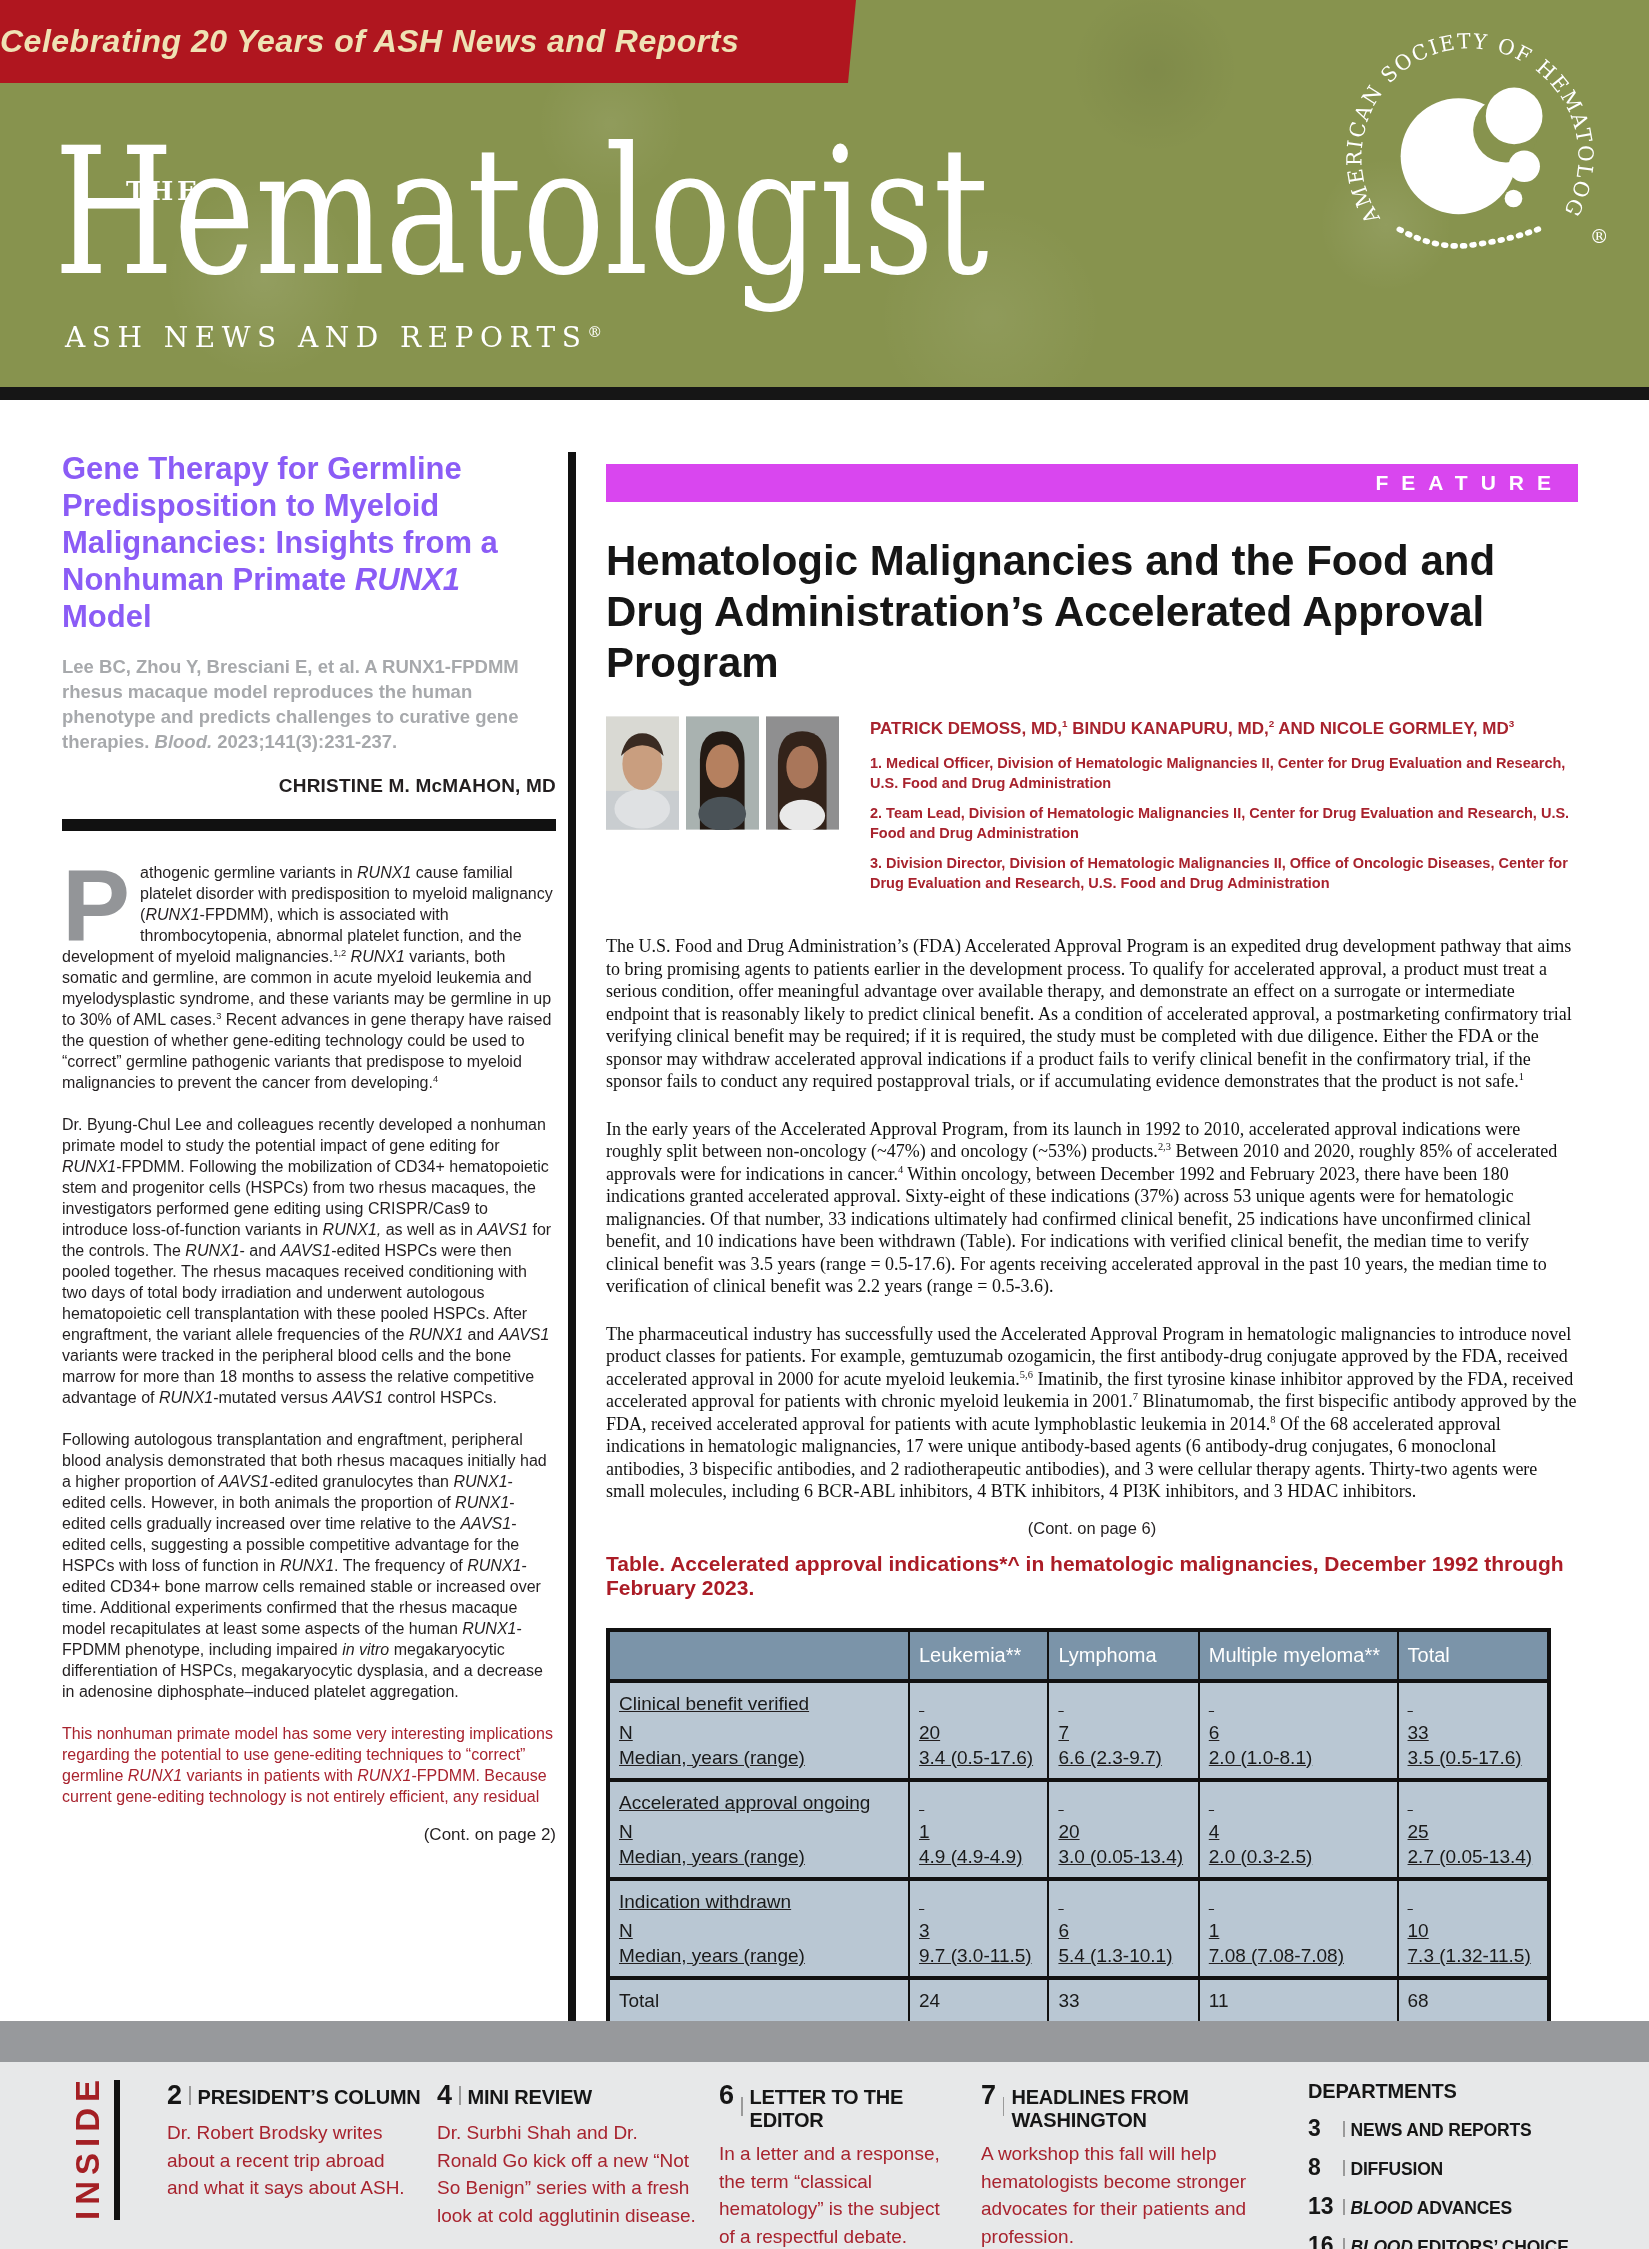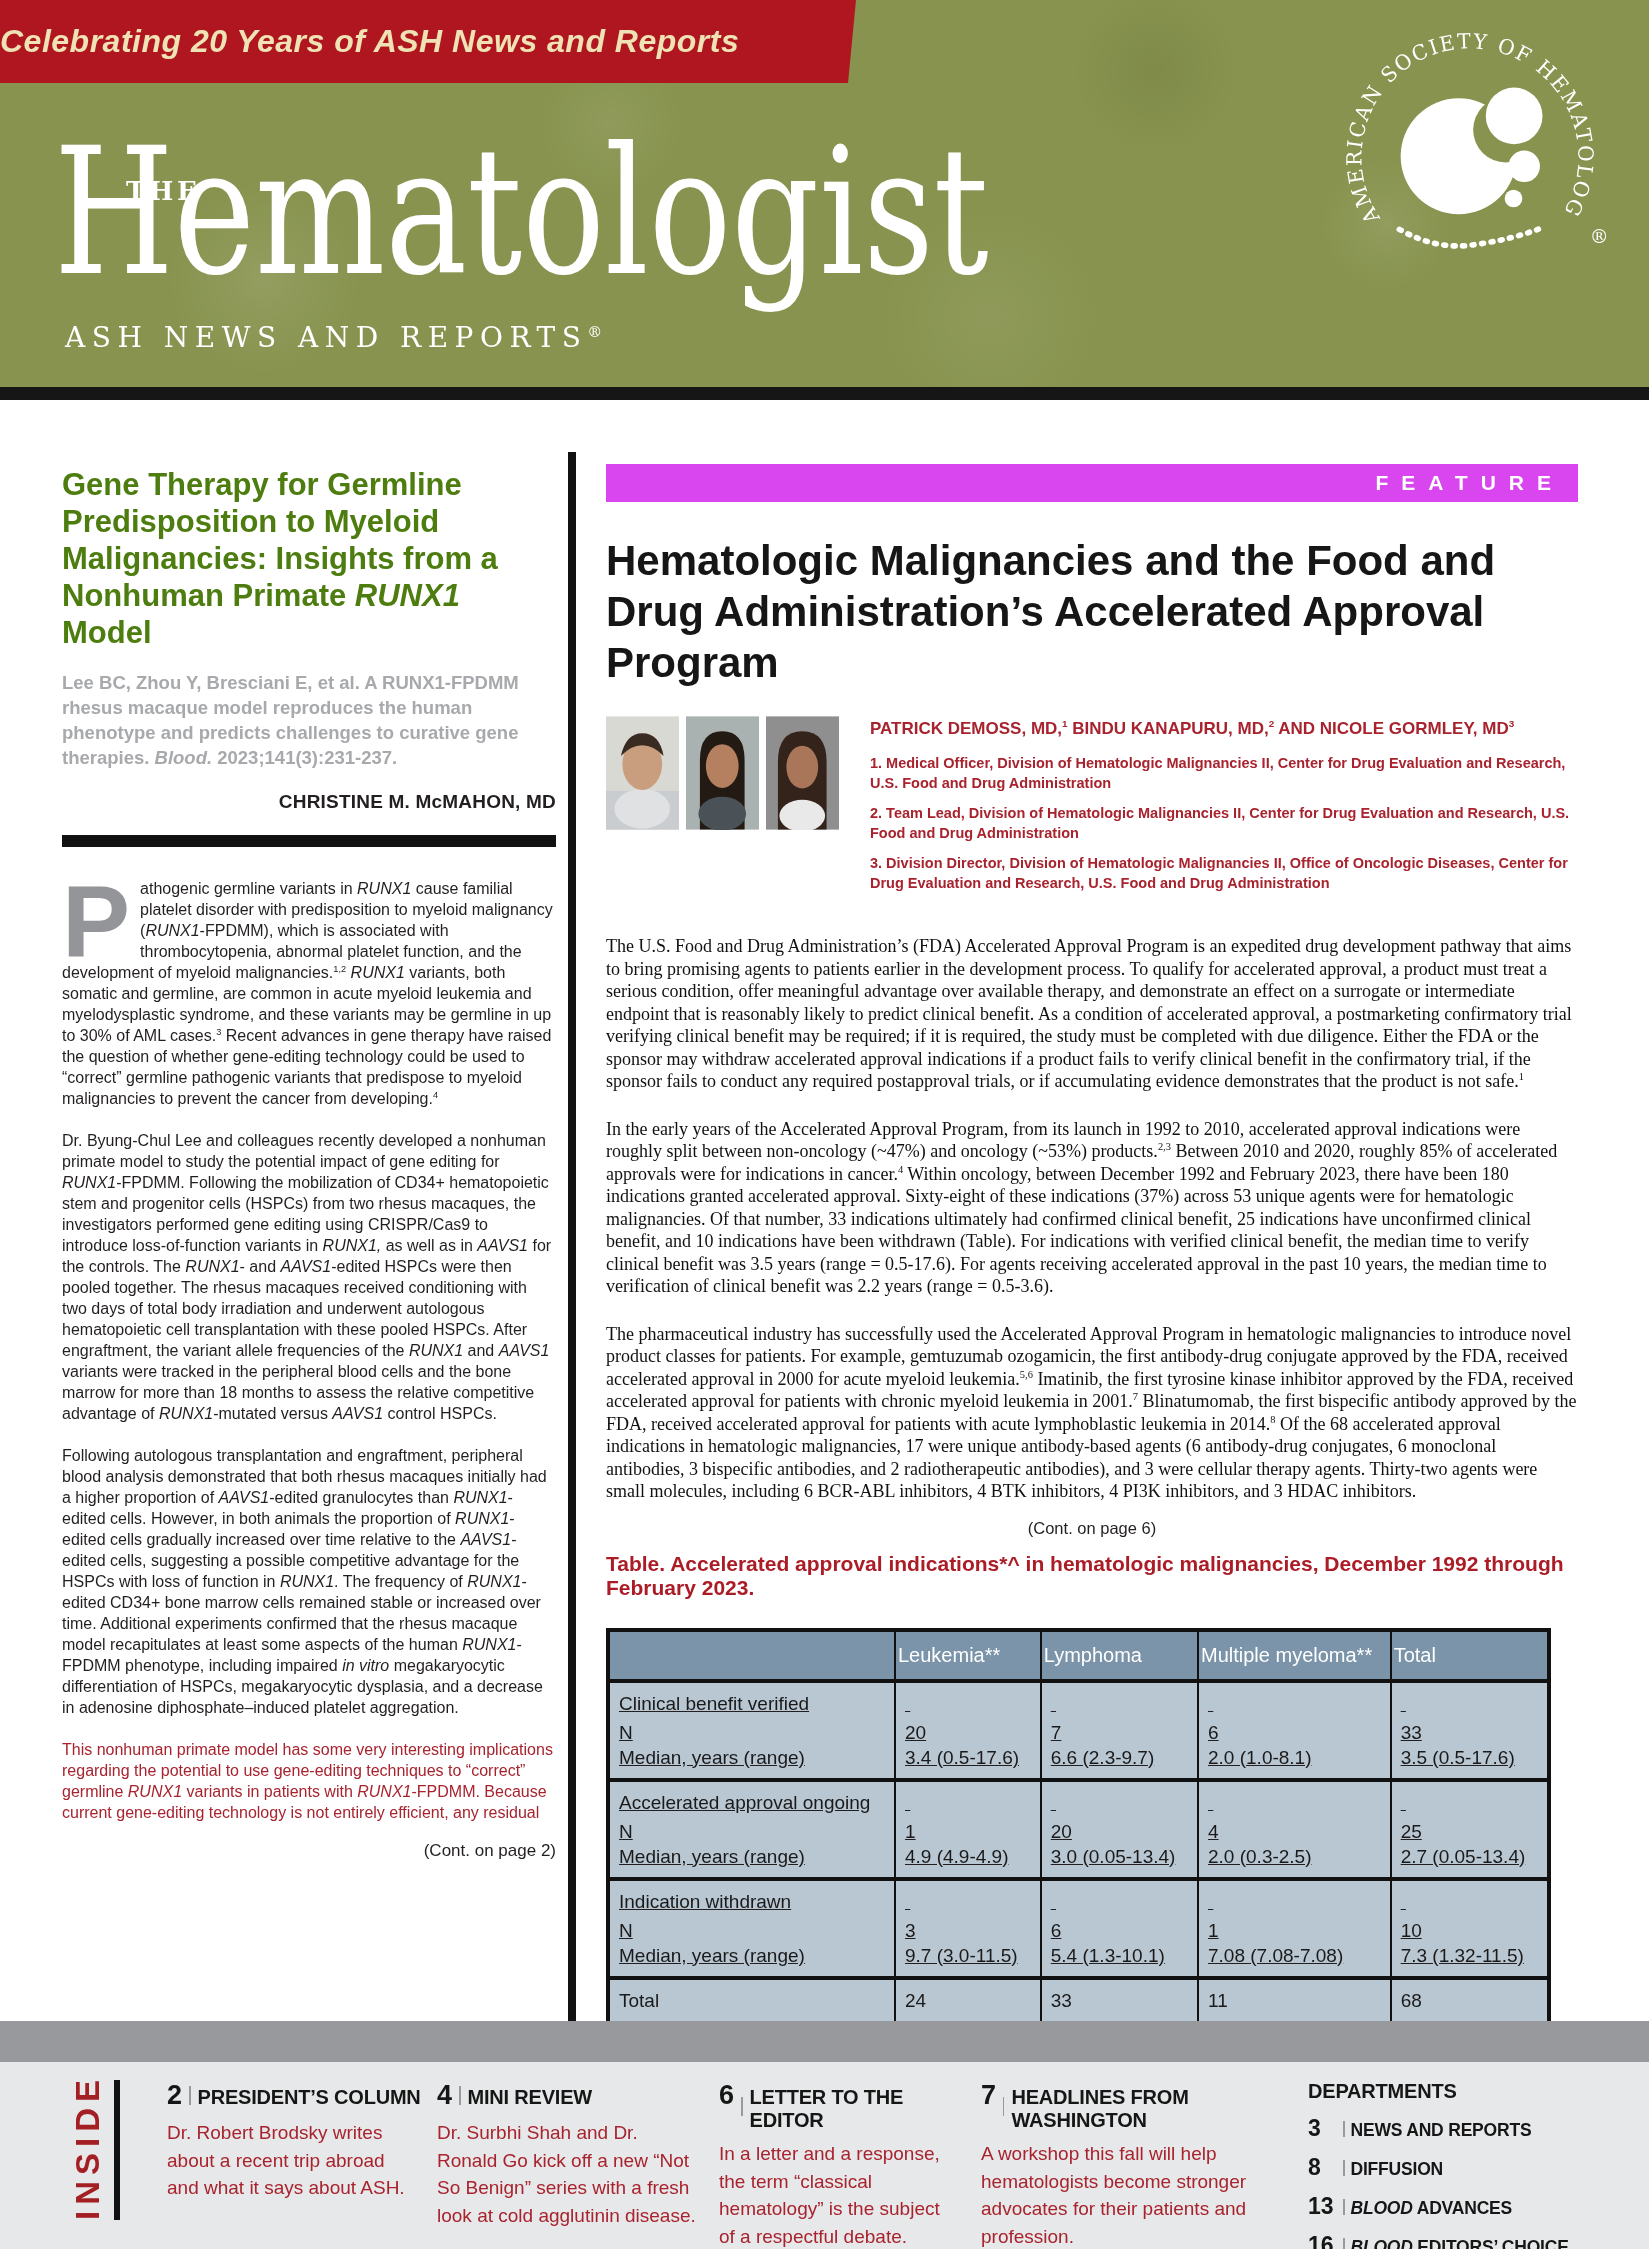--- a/index.html
+++ b/index.html
@@ -35,7 +35,7 @@
 
   
   .left-col{position:absolute;left:62px;top:450px;width:494px;height:1570px;overflow:hidden;}
-  .left-title{font-size:31px;line-height:37px;font-weight:bold;color:#4d7c0f;margin:16px 0 19px 0;}
+  .left-title{font-size:31px;line-height:37px;font-weight:bold;color:#8b5cf6;margin:0 0 19px 0;}
   .left-cite{font-size:18.5px;line-height:25px;font-weight:bold;color:#a7a9ac;margin:0 0 21px 0;}
   .left-byline{font-size:19px;font-weight:bold;color:#231f20;letter-spacing:0.2px;margin:0 0 22px 0;text-align:right;}
   .left-divider{width:100%;height:12px;background:#111111;margin:0 0 31px 0;}

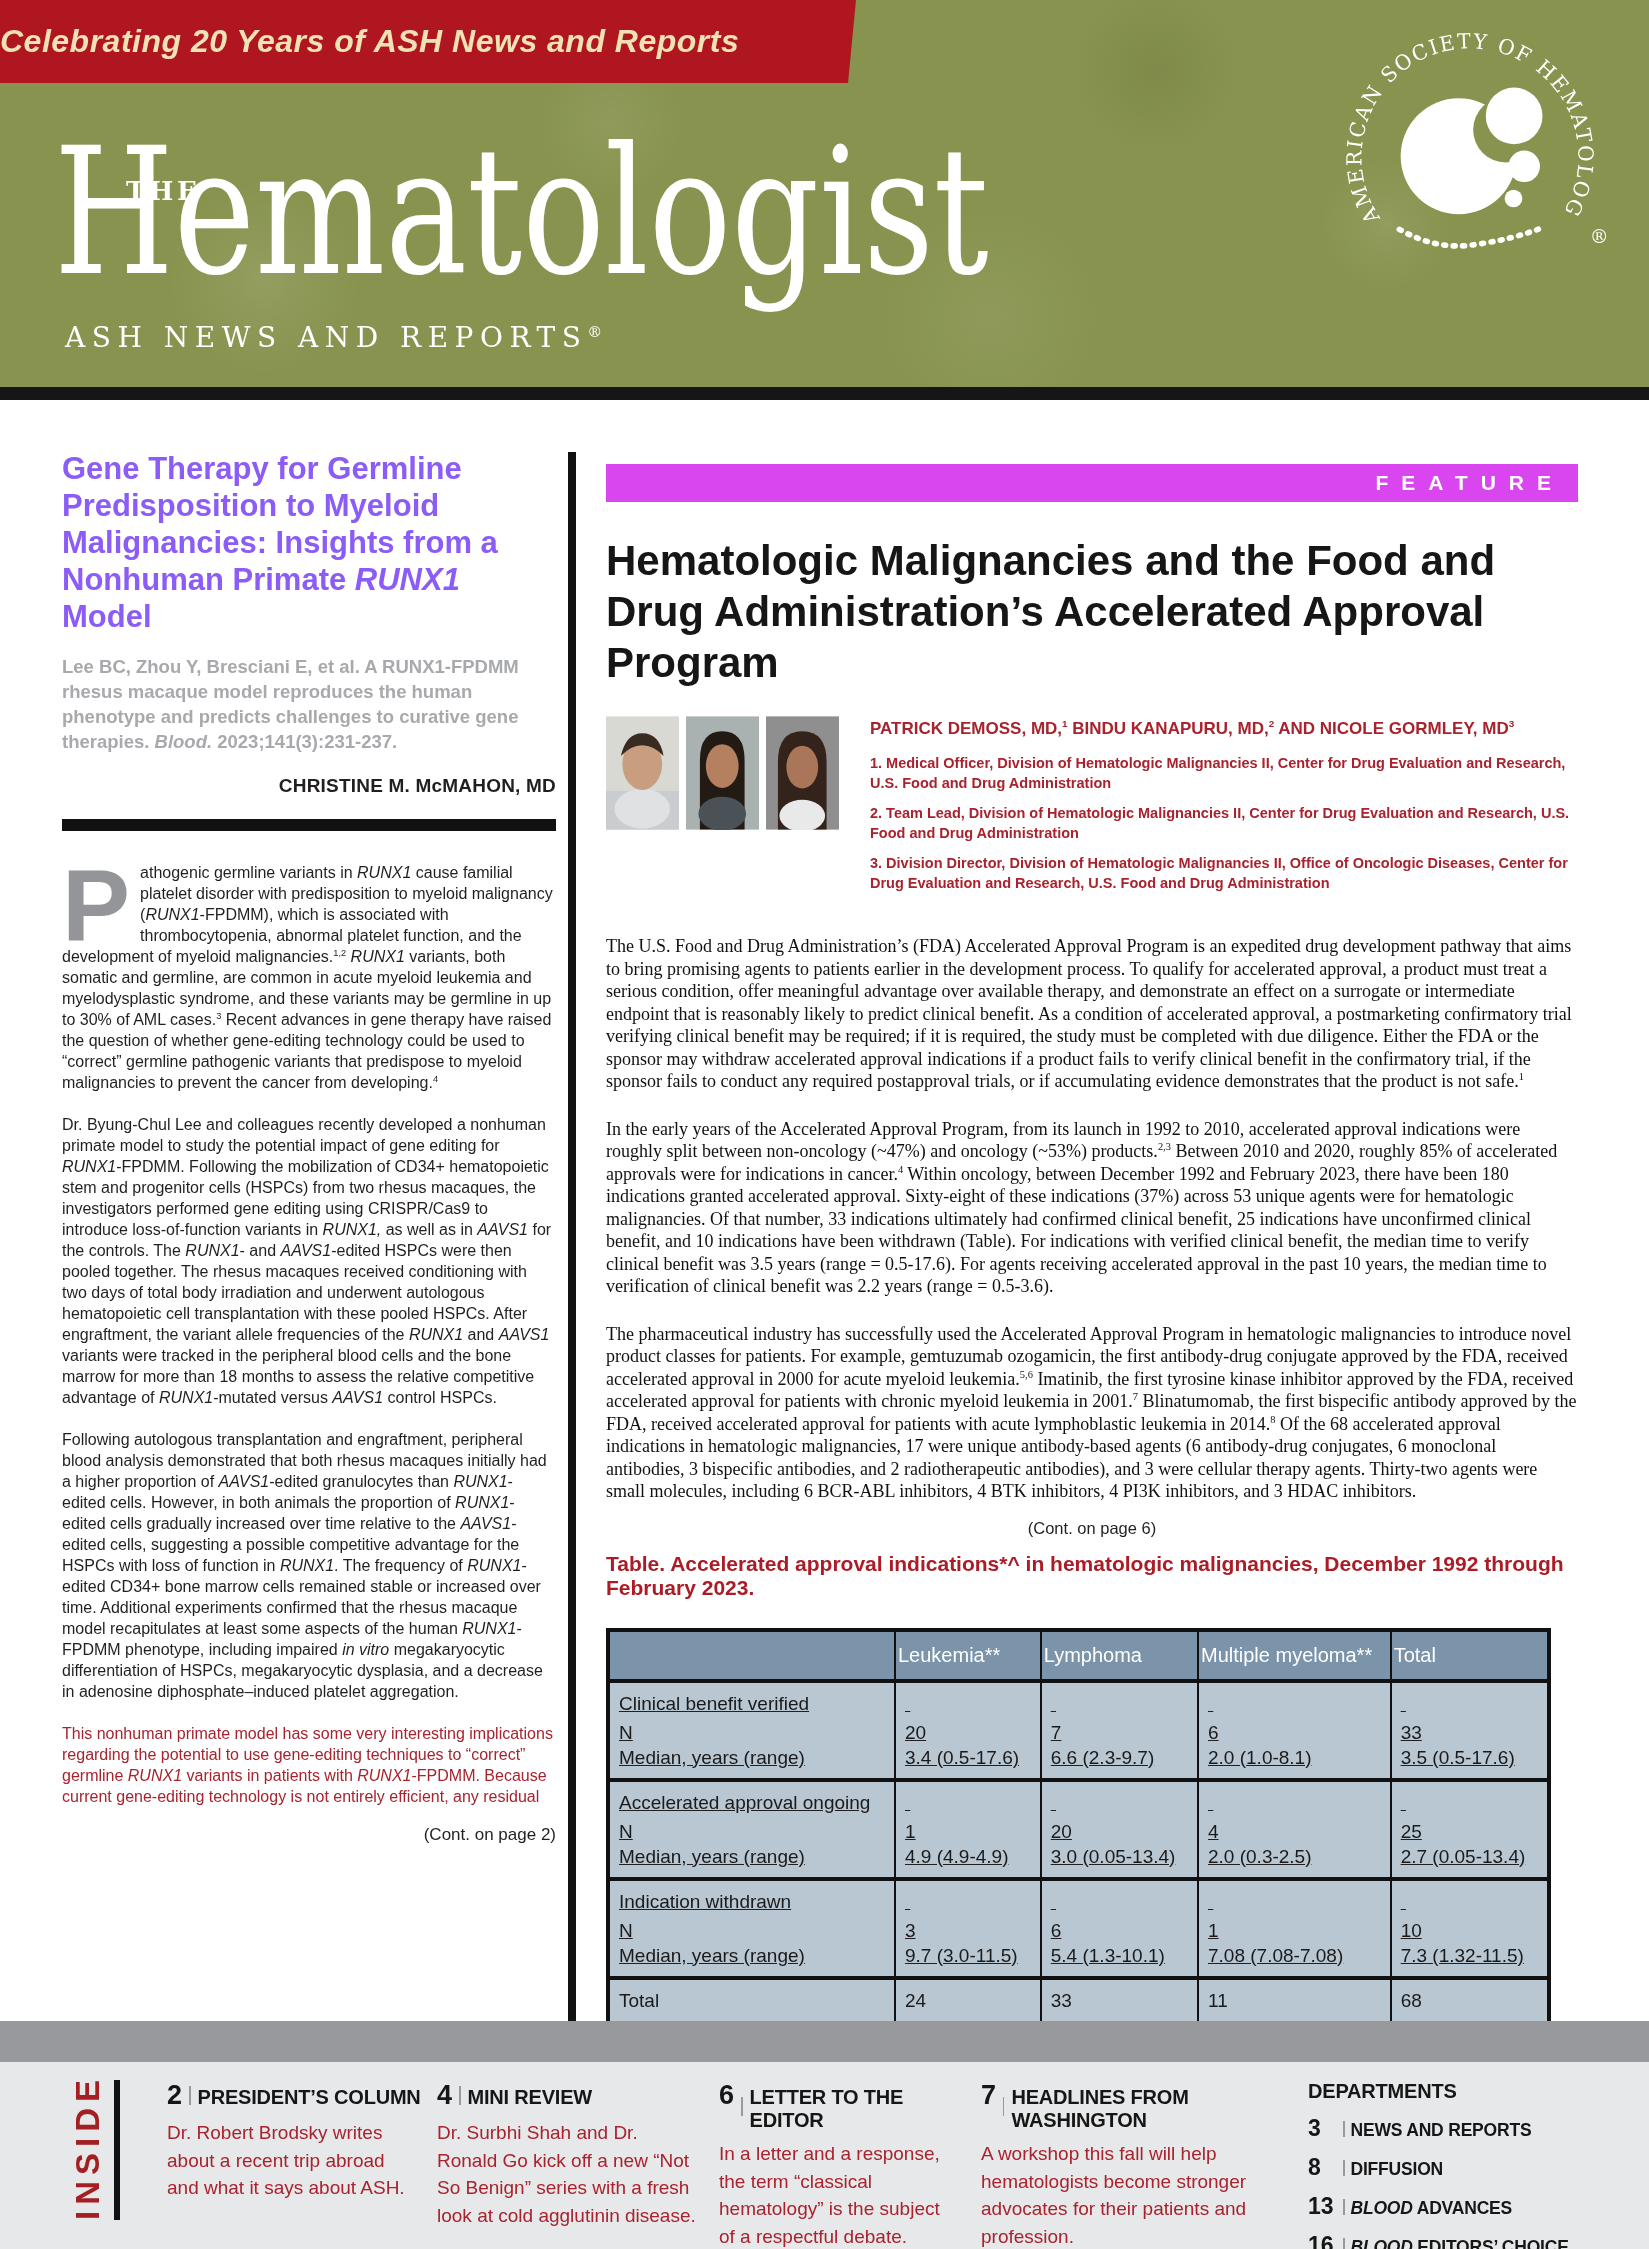--- a/index.html
+++ b/index.html
@@ -73,7 +73,7 @@
   table.t{border-collapse:collapse;width:945px;border:4.5px solid #111111;
     font-family:"Liberation Sans",sans-serif;}
   table.t th{background:#7b94a9;color:#ffffff;font-size:20px;font-weight:normal;
-    text-align:left;padding:12px 2px;border-left:2.5px solid #111111;}
+    text-align:left;padding:12px 9px;border-left:2.5px solid #111111;}
   table.t th:first-child{border-left:none;width:280px;}
   table.t td{background:#b9c7d3;font-size:19px;color:#1a1a1a;vertical-align:top;
     padding:8px 9px;border-left:2.5px solid #111111;}

